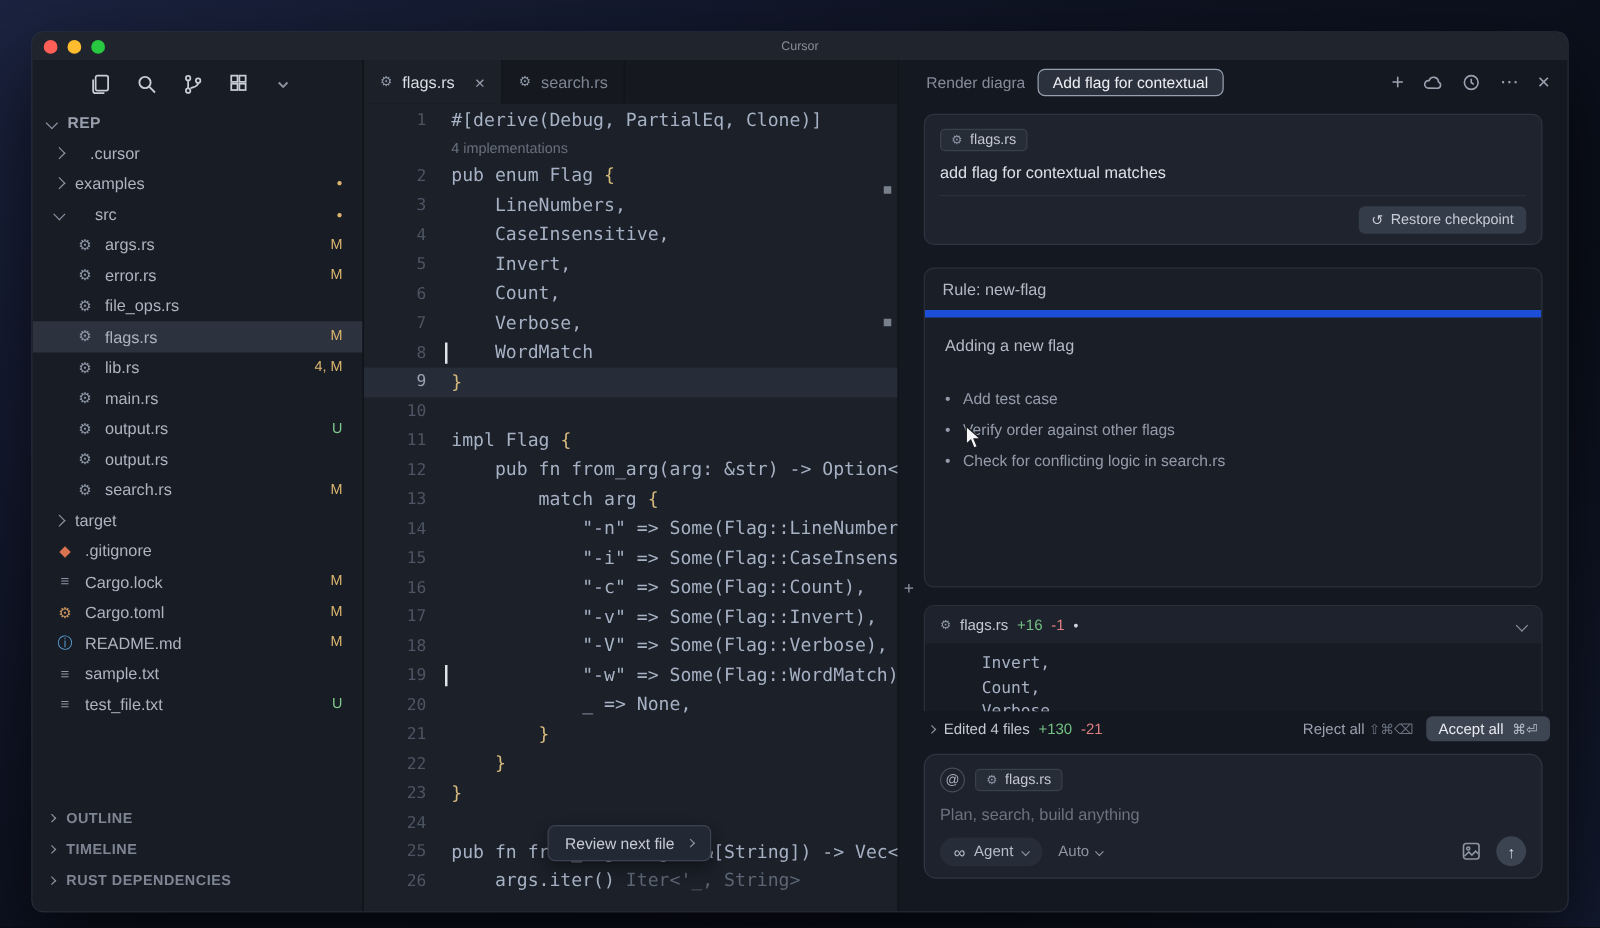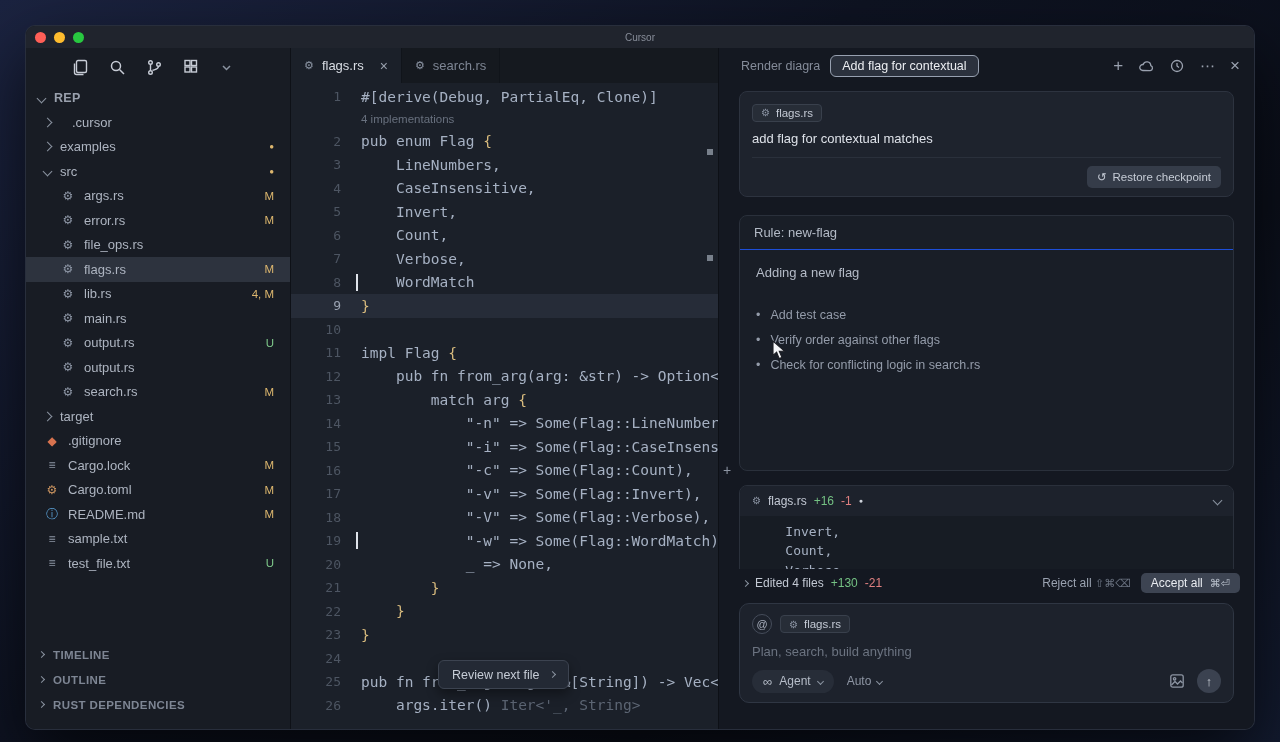--- a/index.html
+++ b/index.html
@@ -181,7 +181,7 @@
               <span class="flabel">examples</span>
               <span class="badge dotb">●</span>
             </div>
-            <div class="trow" style="padding-left: 18px;">
+            <div class="trow" style="padding-left: 18px; gap: 16px;">
               <span class="chev down"></span>
               <span class="flabel">src</span>
               <span class="badge dotb">●</span>

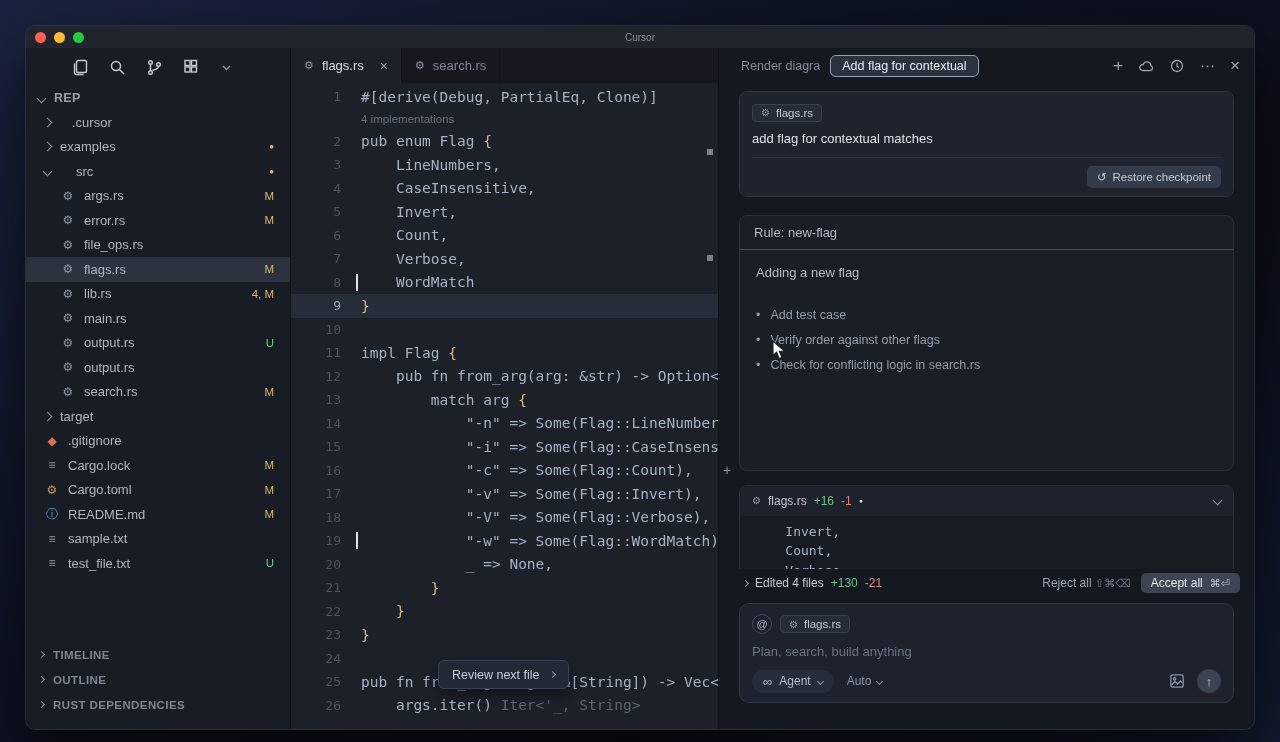--- a/index.html
+++ b/index.html
@@ -80,7 +80,7 @@
   .restore{display:inline-flex;align-items:center;gap:6px;background:#353c49;border-radius:5px;padding:4px 10px;
     font-size:11.5px;color:#c6ccd6}
   .rulecard{margin-top:18px;background:#191e27;border:1px solid #2a303b;border-radius:8px;height:256px;overflow:hidden;flex:0 0 auto}
-  .rulehead{padding:9px 14px;font-size:13px;color:#b3bac6;border-bottom:1px solid #1d4ed8}
+  .rulehead{padding:9px 14px;font-size:13px;color:#b3bac6;border-bottom:6px solid #1d4ed8}
   .rulebody{padding:15px 16px;font-size:12.5px;color:#949caa}
   .ruleheading{color:#b4bbc7;font-size:13px;margin-bottom:28px}
   .ruleintro{margin-bottom:13px}

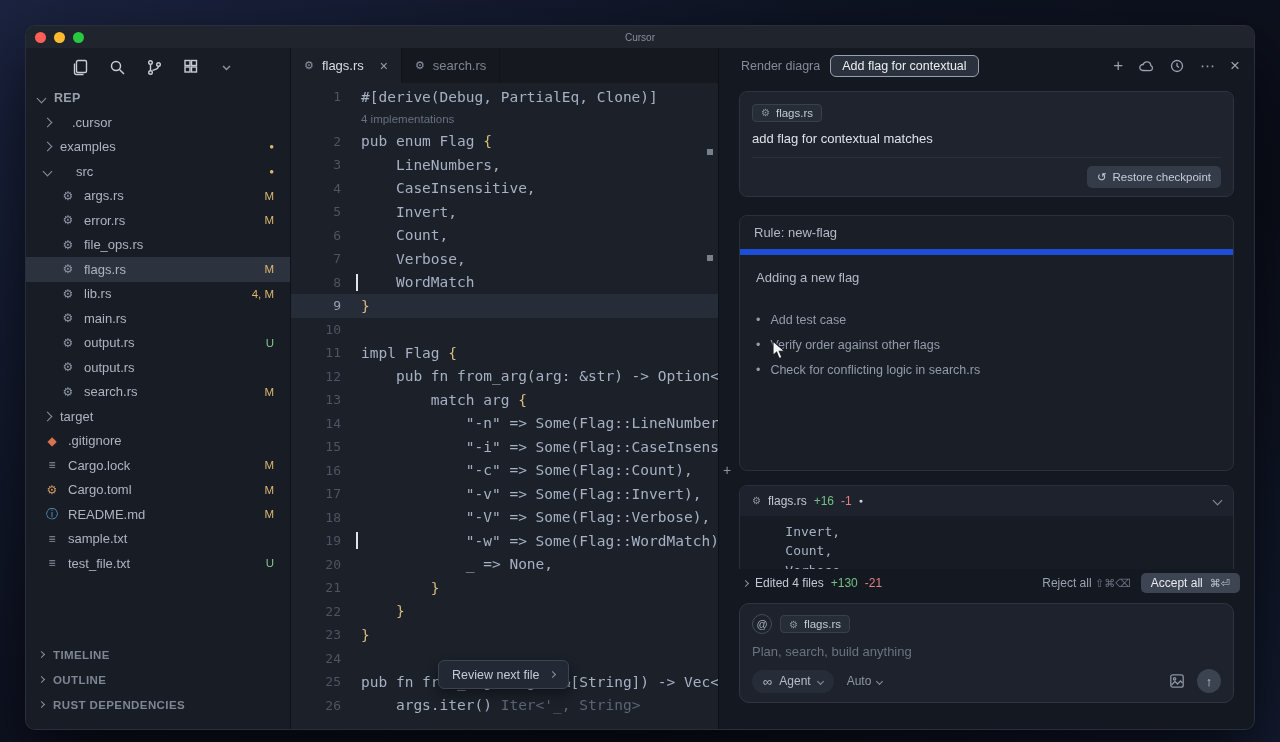--- a/index.html
+++ b/index.html
@@ -265,11 +265,11 @@
         <div id="sections">
             <div class="sec">
               <span class="chev right small"></span>
-              <span>TIMELINE</span>
+              <span>OUTLINE</span>
             </div>
             <div class="sec">
               <span class="chev right small"></span>
-              <span>OUTLINE</span>
+              <span>TIMELINE</span>
             </div>
             <div class="sec">
               <span class="chev right small"></span>

